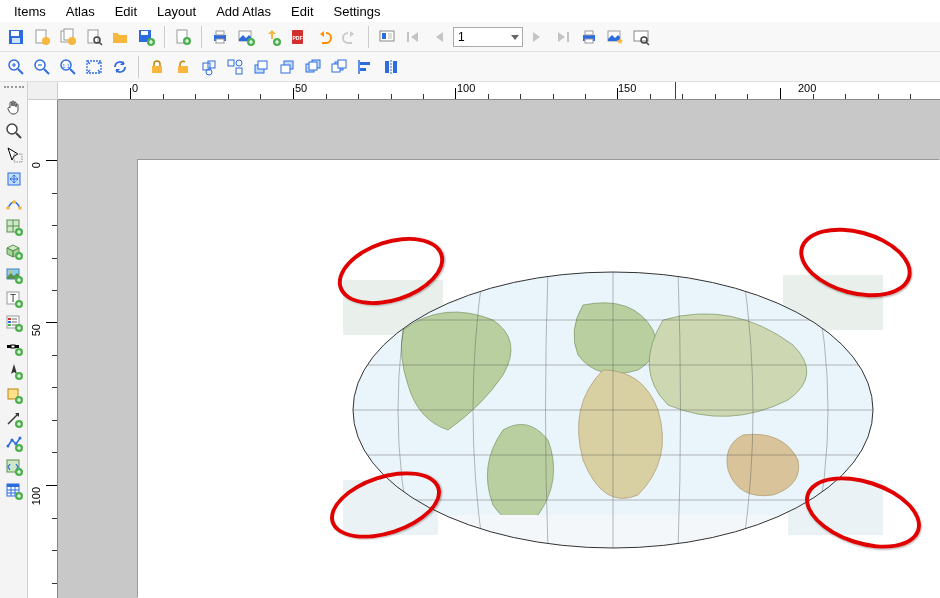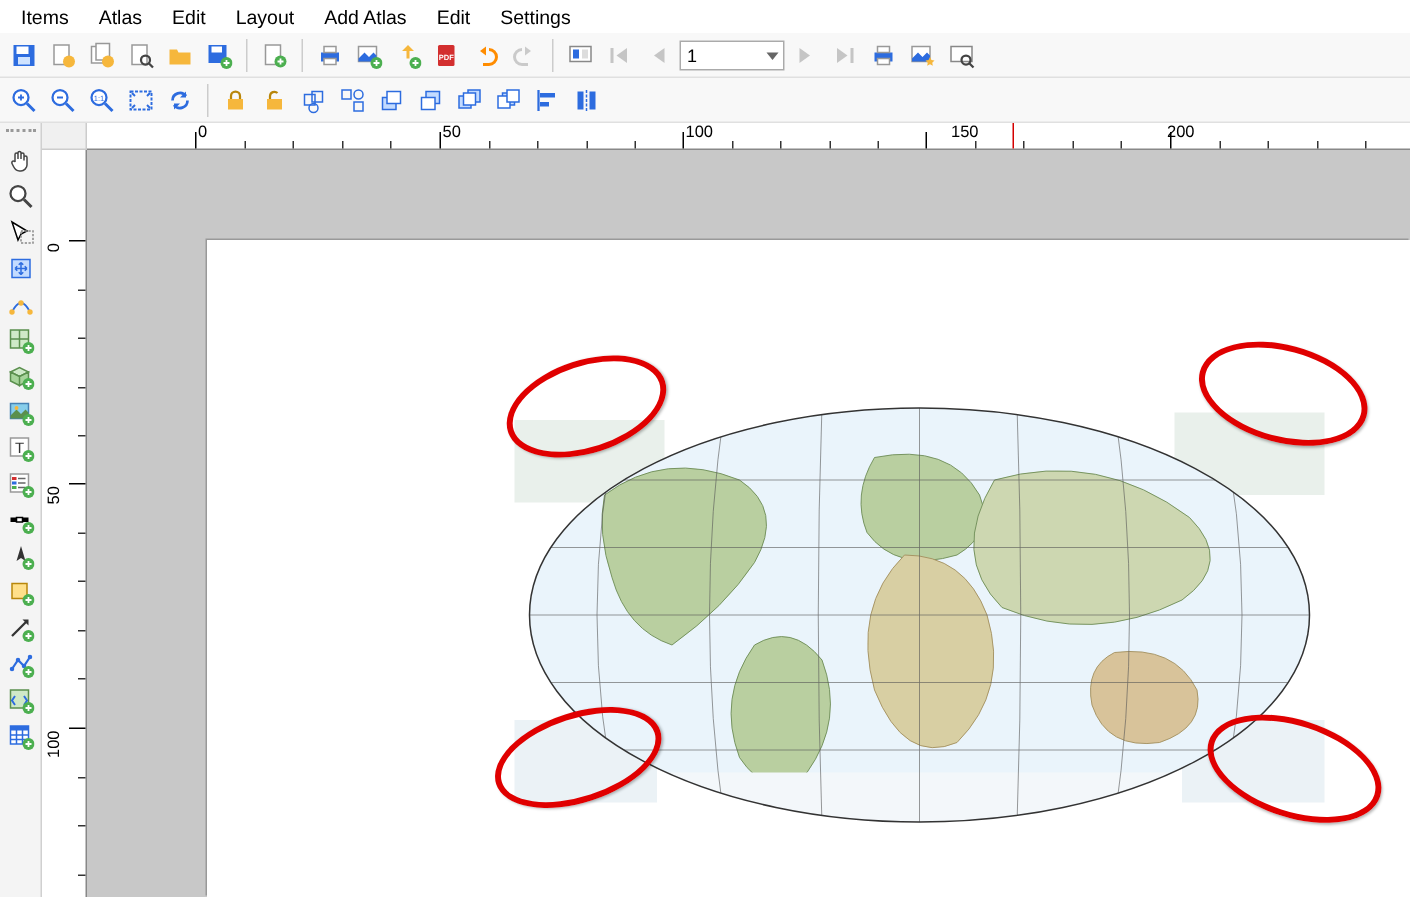--- a/index.html
+++ b/index.html
@@ -487,7 +487,7 @@
         <div class="tick-minor" style="left: 494.5px;"></div>
         <div class="tick-minor" style="left: 527px;"></div>
         <div class="tick-major" style="left: 559px;"></div>
-        <div class="tick-label" style="left: 576px;">150</div>
+        <div class="tick-label" style="left: 560px;">150</div>
         <div class="tick-minor" style="left: 591.5px;"></div>
         <div class="tick-minor" style="left: 624px;"></div>
         <div class="tick-minor" style="left: 656.5px;"></div>

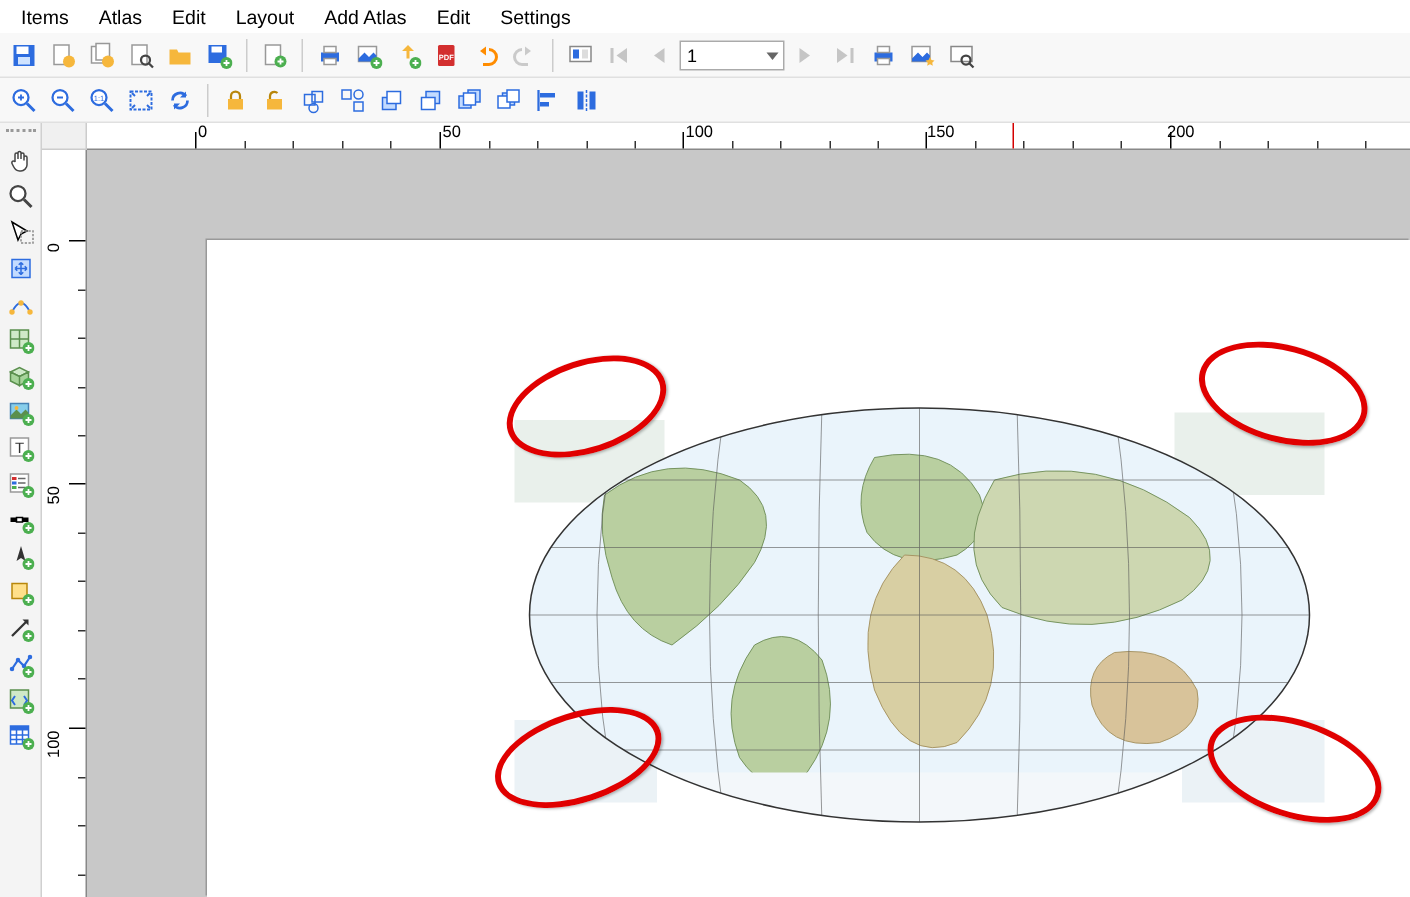--- a/index.html
+++ b/index.html
@@ -493,7 +493,7 @@
         <div class="tick-minor" style="left: 656.5px;"></div>
         <div class="tick-minor" style="left: 689px;"></div>
         <div class="tick-major" style="left: 722px;"></div>
-        <div class="tick-label" style="left: 720px;">200</div>
+        <div class="tick-label" style="left: 740px;">200</div>
         <div class="tick-minor" style="left: 754.5px;"></div>
         <div class="tick-minor" style="left: 787px;"></div>
         <div class="tick-minor" style="left: 819.5px;"></div>

